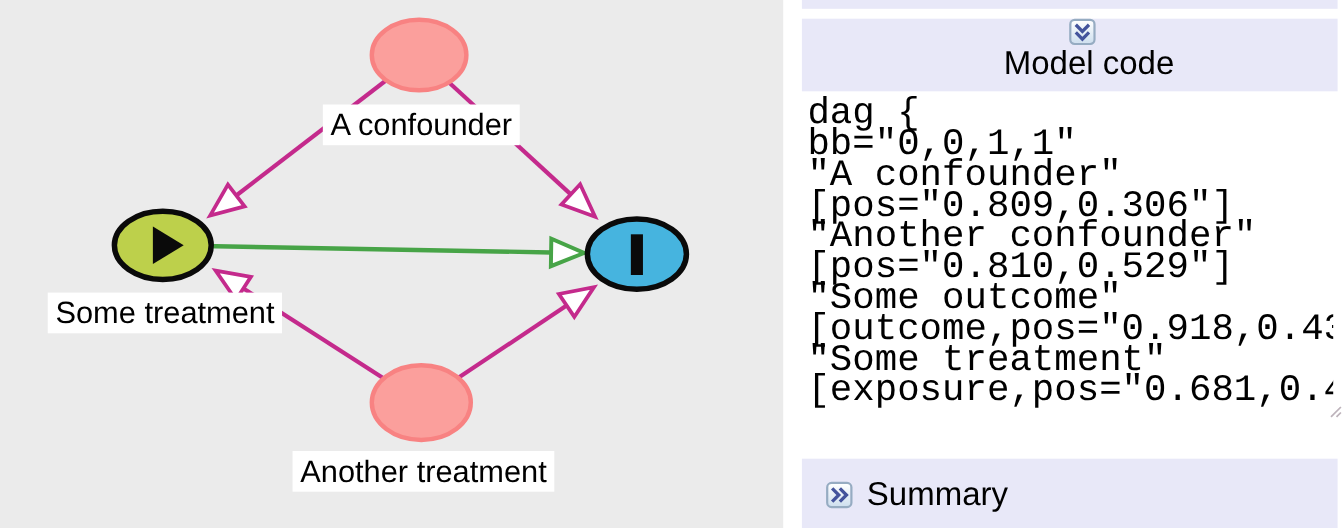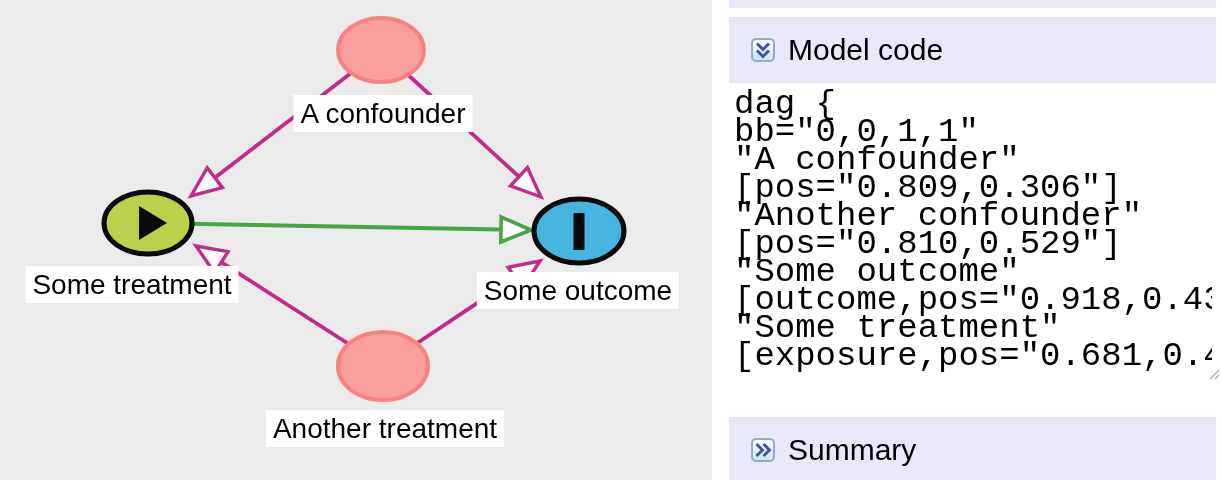--- a/index.html
+++ b/index.html
@@ -28,7 +28,7 @@
     background:#e8e8f8;display:flex;align-items:center;
     padding-left:22px;box-sizing:border-box;cursor:pointer;
   }
-  .section-header.model-code{top:17px;}
+  .section-header.model-code{top:17px;flex-direction:column;}
   .section-header.summary{top:387px;margin-top:30px;}
   .section-title{font-size:30px;color:#000;margin-left:13px;}
   .toggle-btn{

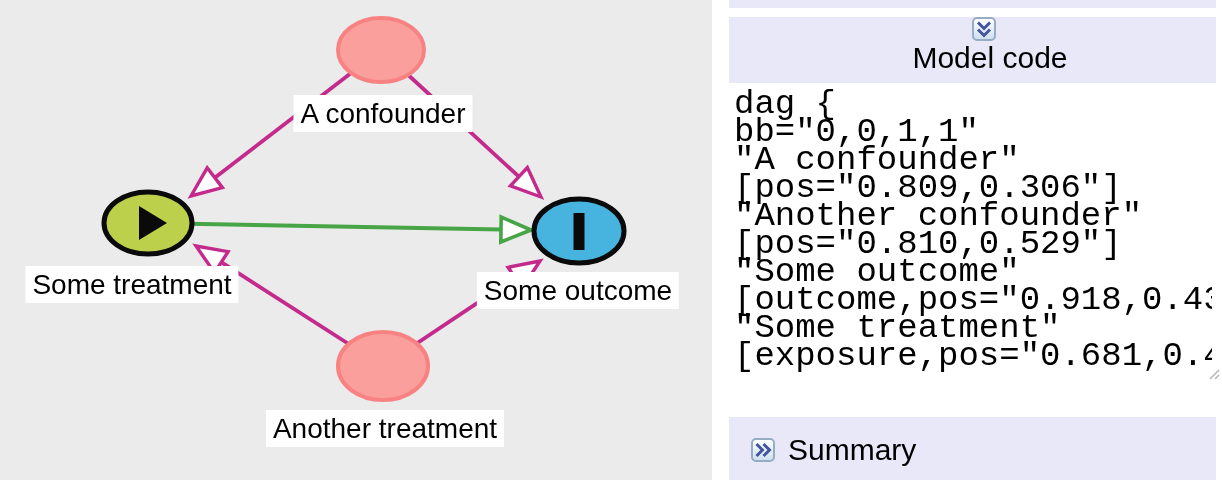--- a/index.html
+++ b/index.html
@@ -83,7 +83,7 @@
   </svg>
 
   <div class="node-label" style="left:383px;top:95px">A confounder</div>
-  <div class="node-label" style="left:132px;top:266px">Some treatment</div>
+  <div class="node-label" style="left:150px;top:266px">Some treatment</div>
   <div class="node-label" style="left:578px;top:272px">Some outcome</div>
   <div class="node-label" style="left:385px;top:410px">Another treatment</div>
 </div>

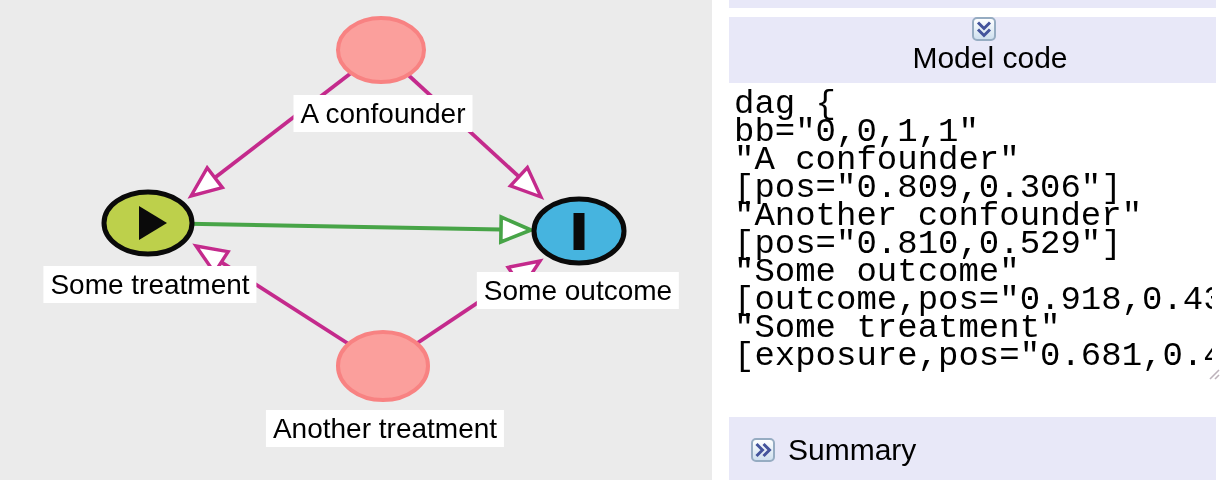--- a/index.html
+++ b/index.html
@@ -84,7 +84,6 @@
 
   <div class="node-label" style="left:383px;top:95px">A confounder</div>
   <div class="node-label" style="left:150px;top:266px">Some treatment</div>
-  <div class="node-label" style="left:578px;top:272px">Some outcome</div>
   <div class="node-label" style="left:385px;top:410px">Another treatment</div>
 </div>
 

